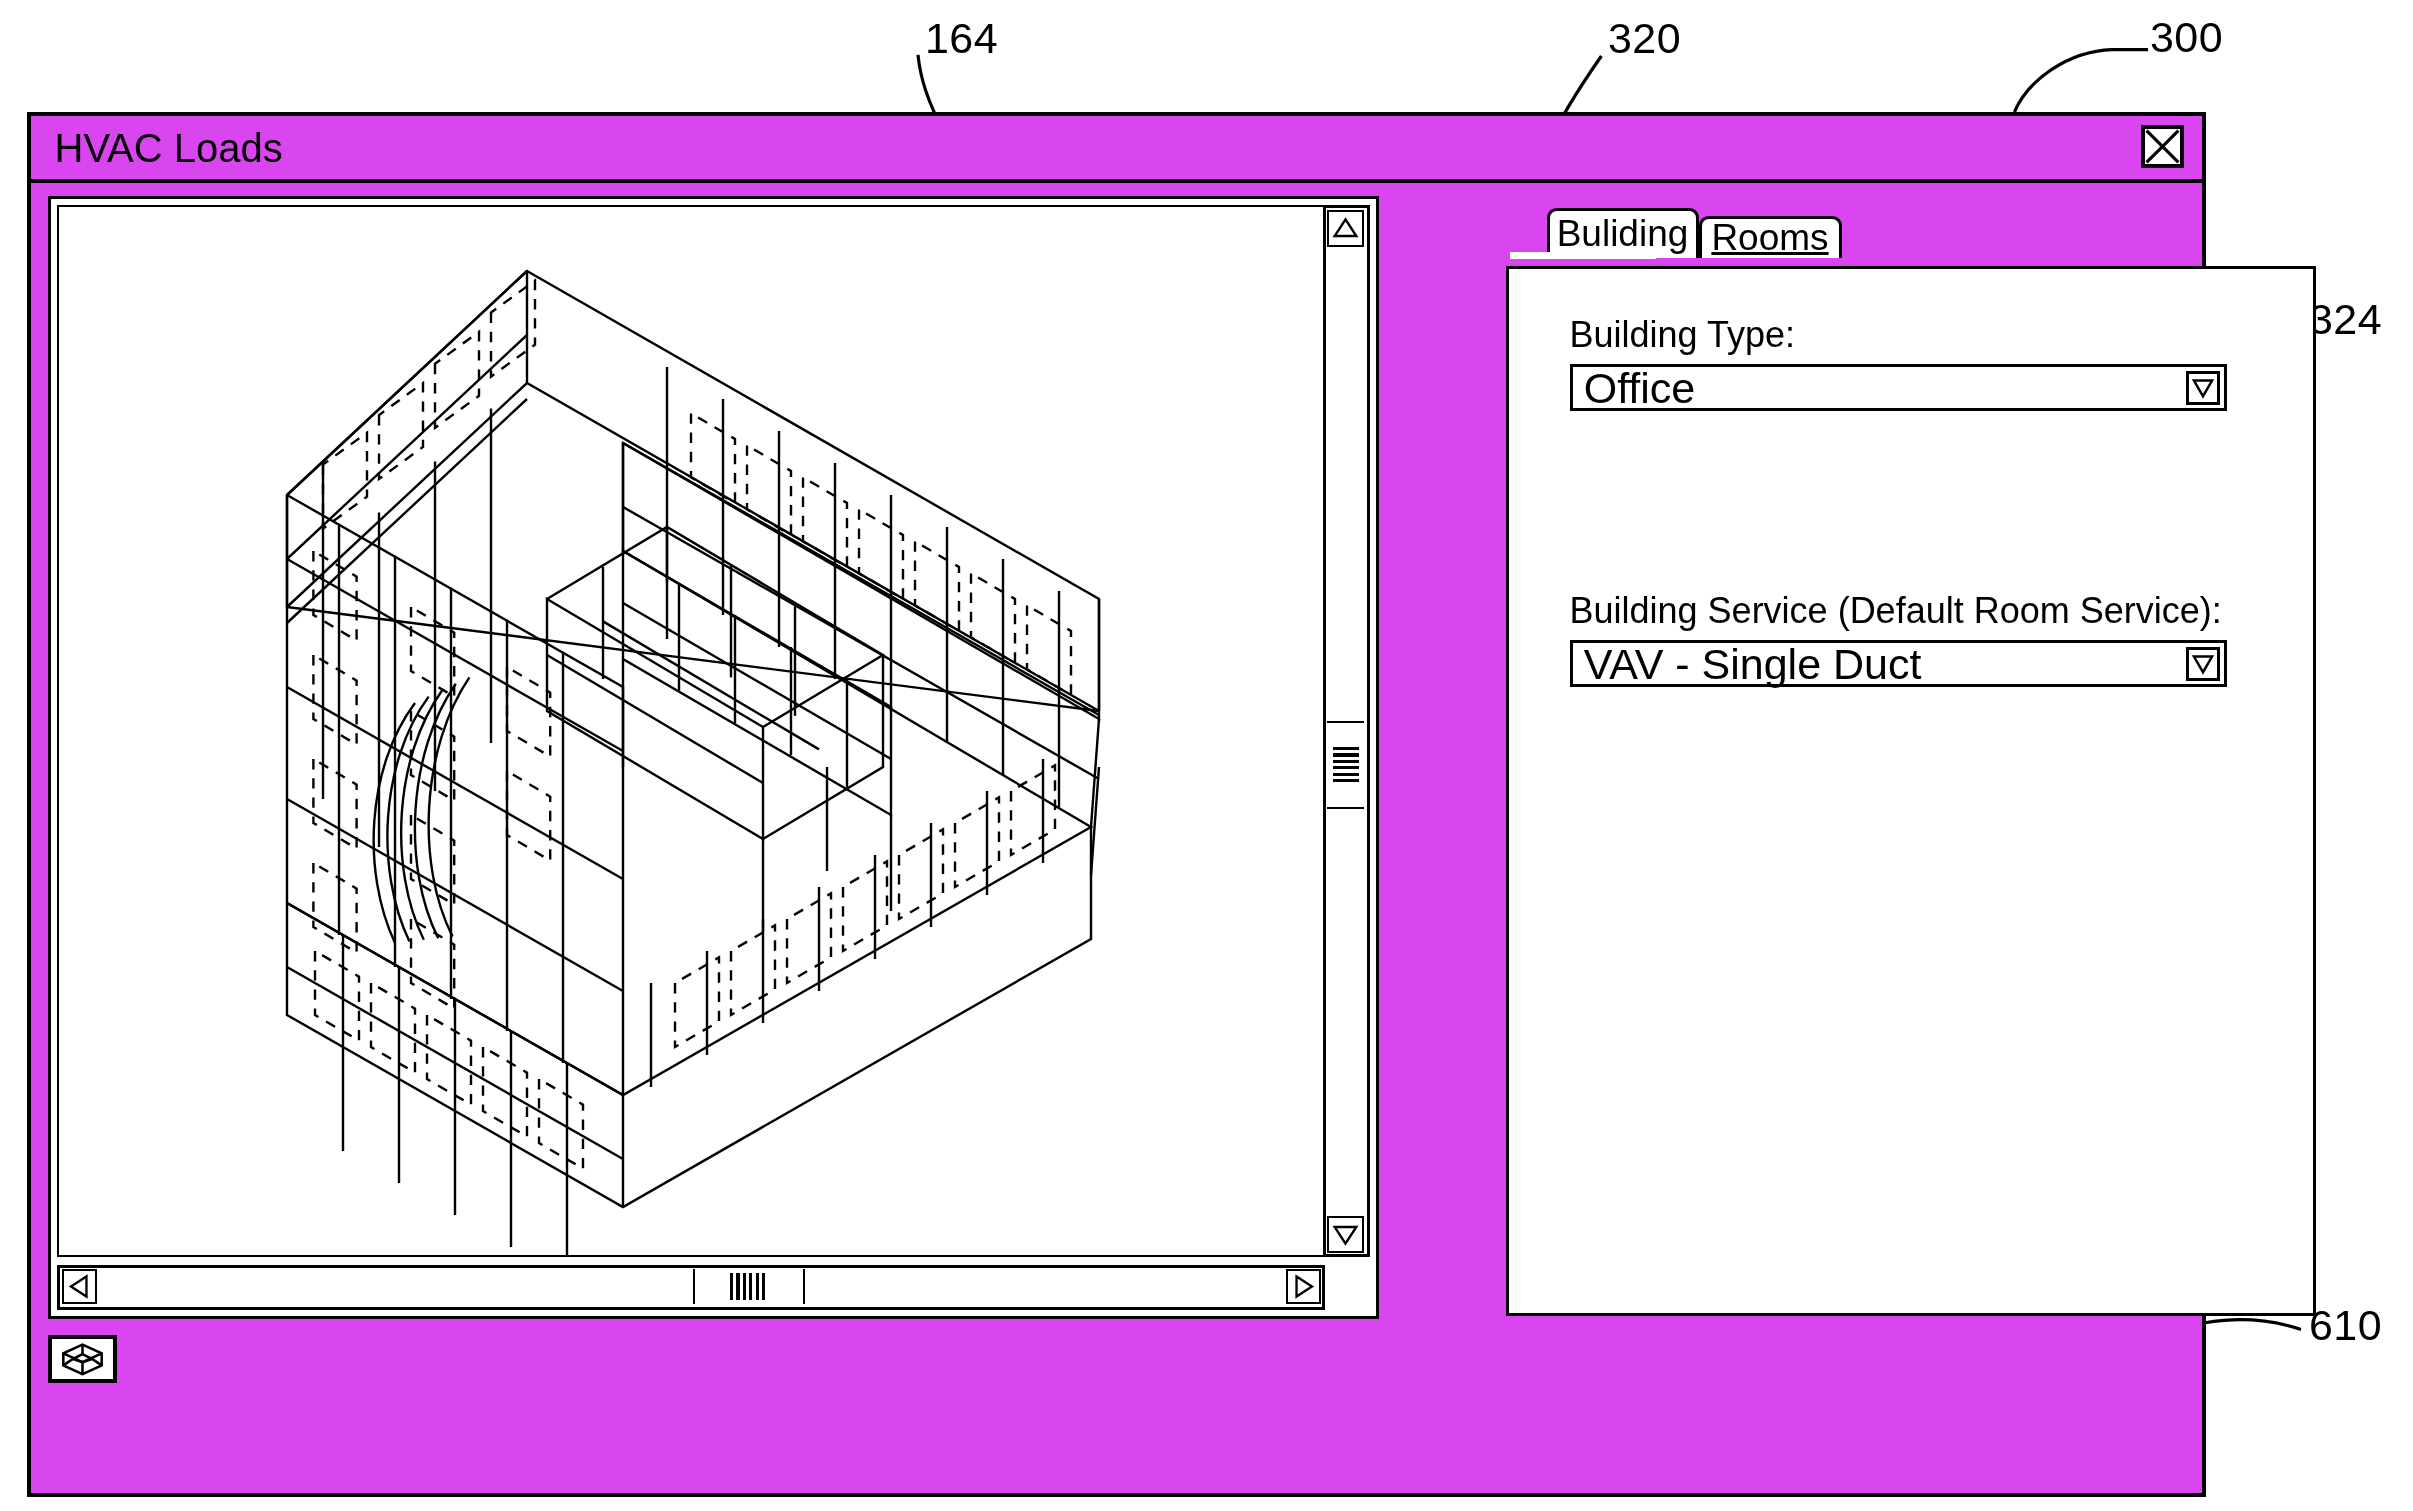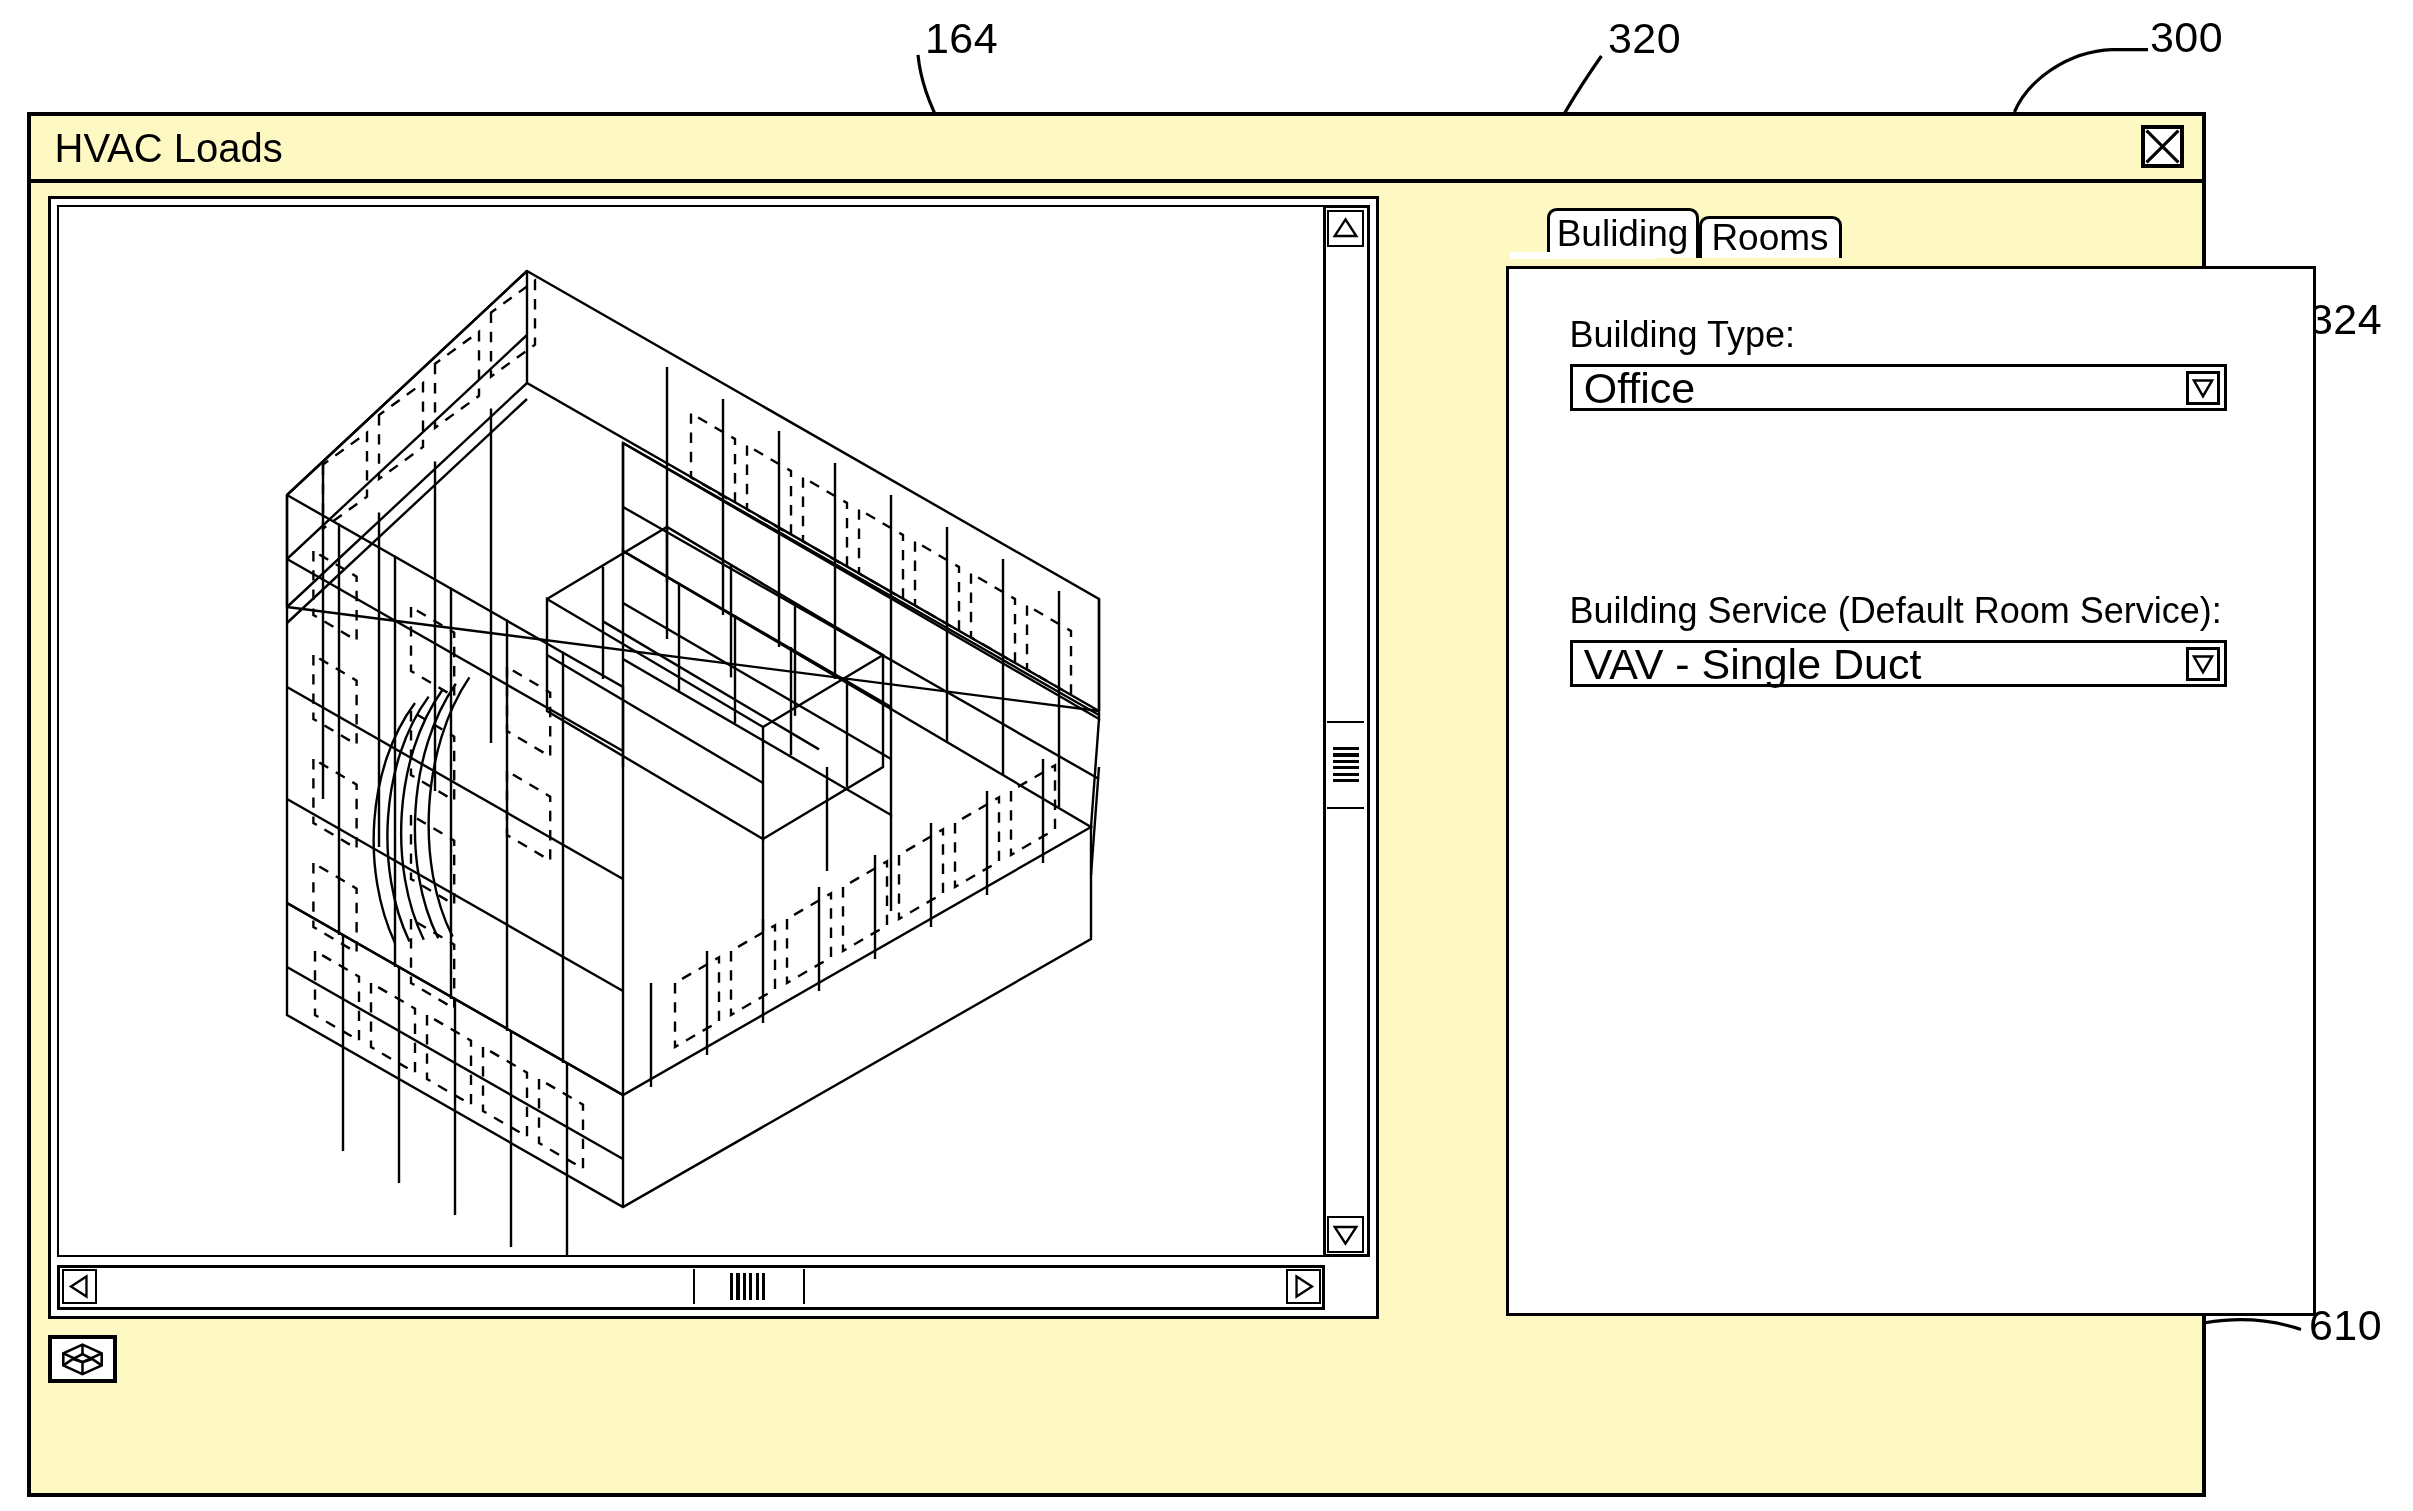--- a/index.html
+++ b/index.html
@@ -43,7 +43,7 @@
     height: 1385px;
     border: 4px solid #000;
     box-sizing: border-box;
-    background: #fef9c3;
+    background: #d946ef;
   }
   .titlebar {
     position: absolute;

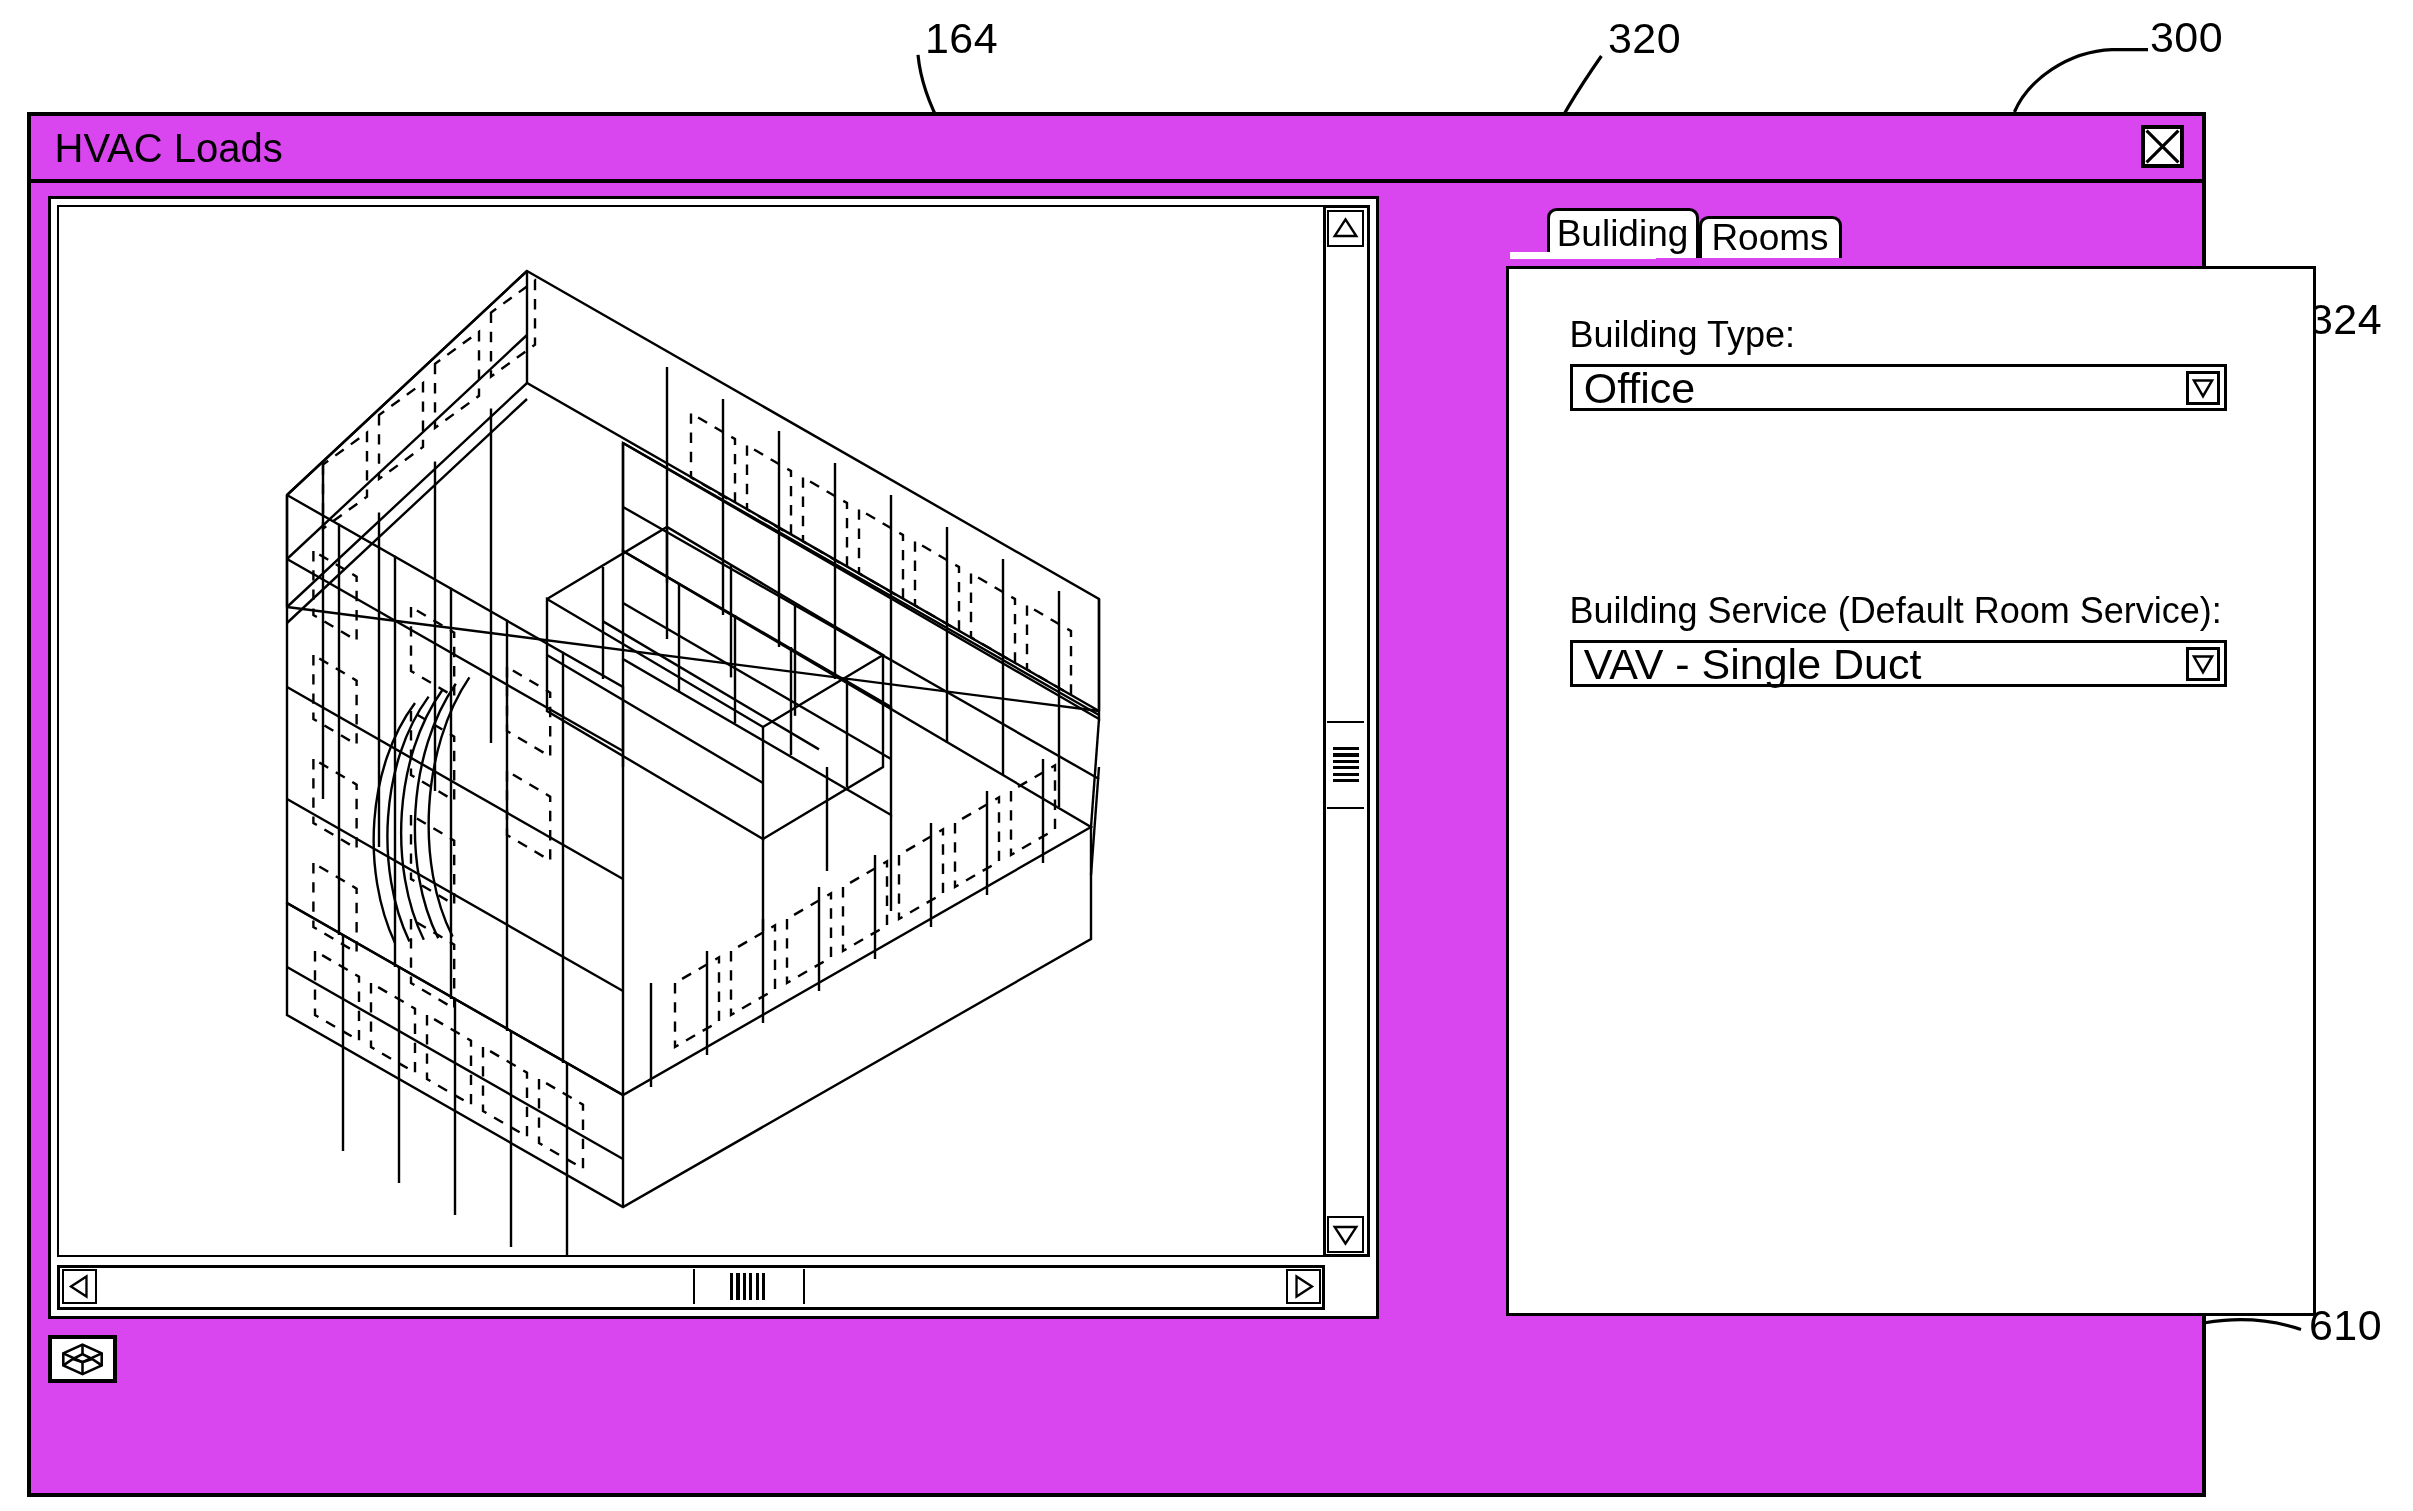--- a/index.html
+++ b/index.html
@@ -238,6 +238,7 @@
     z-index: 1;
     font-size: 37px;
     line-height: 38px;
+    text-decoration: underline;
   }
   .tabpanel {
     position: absolute;

